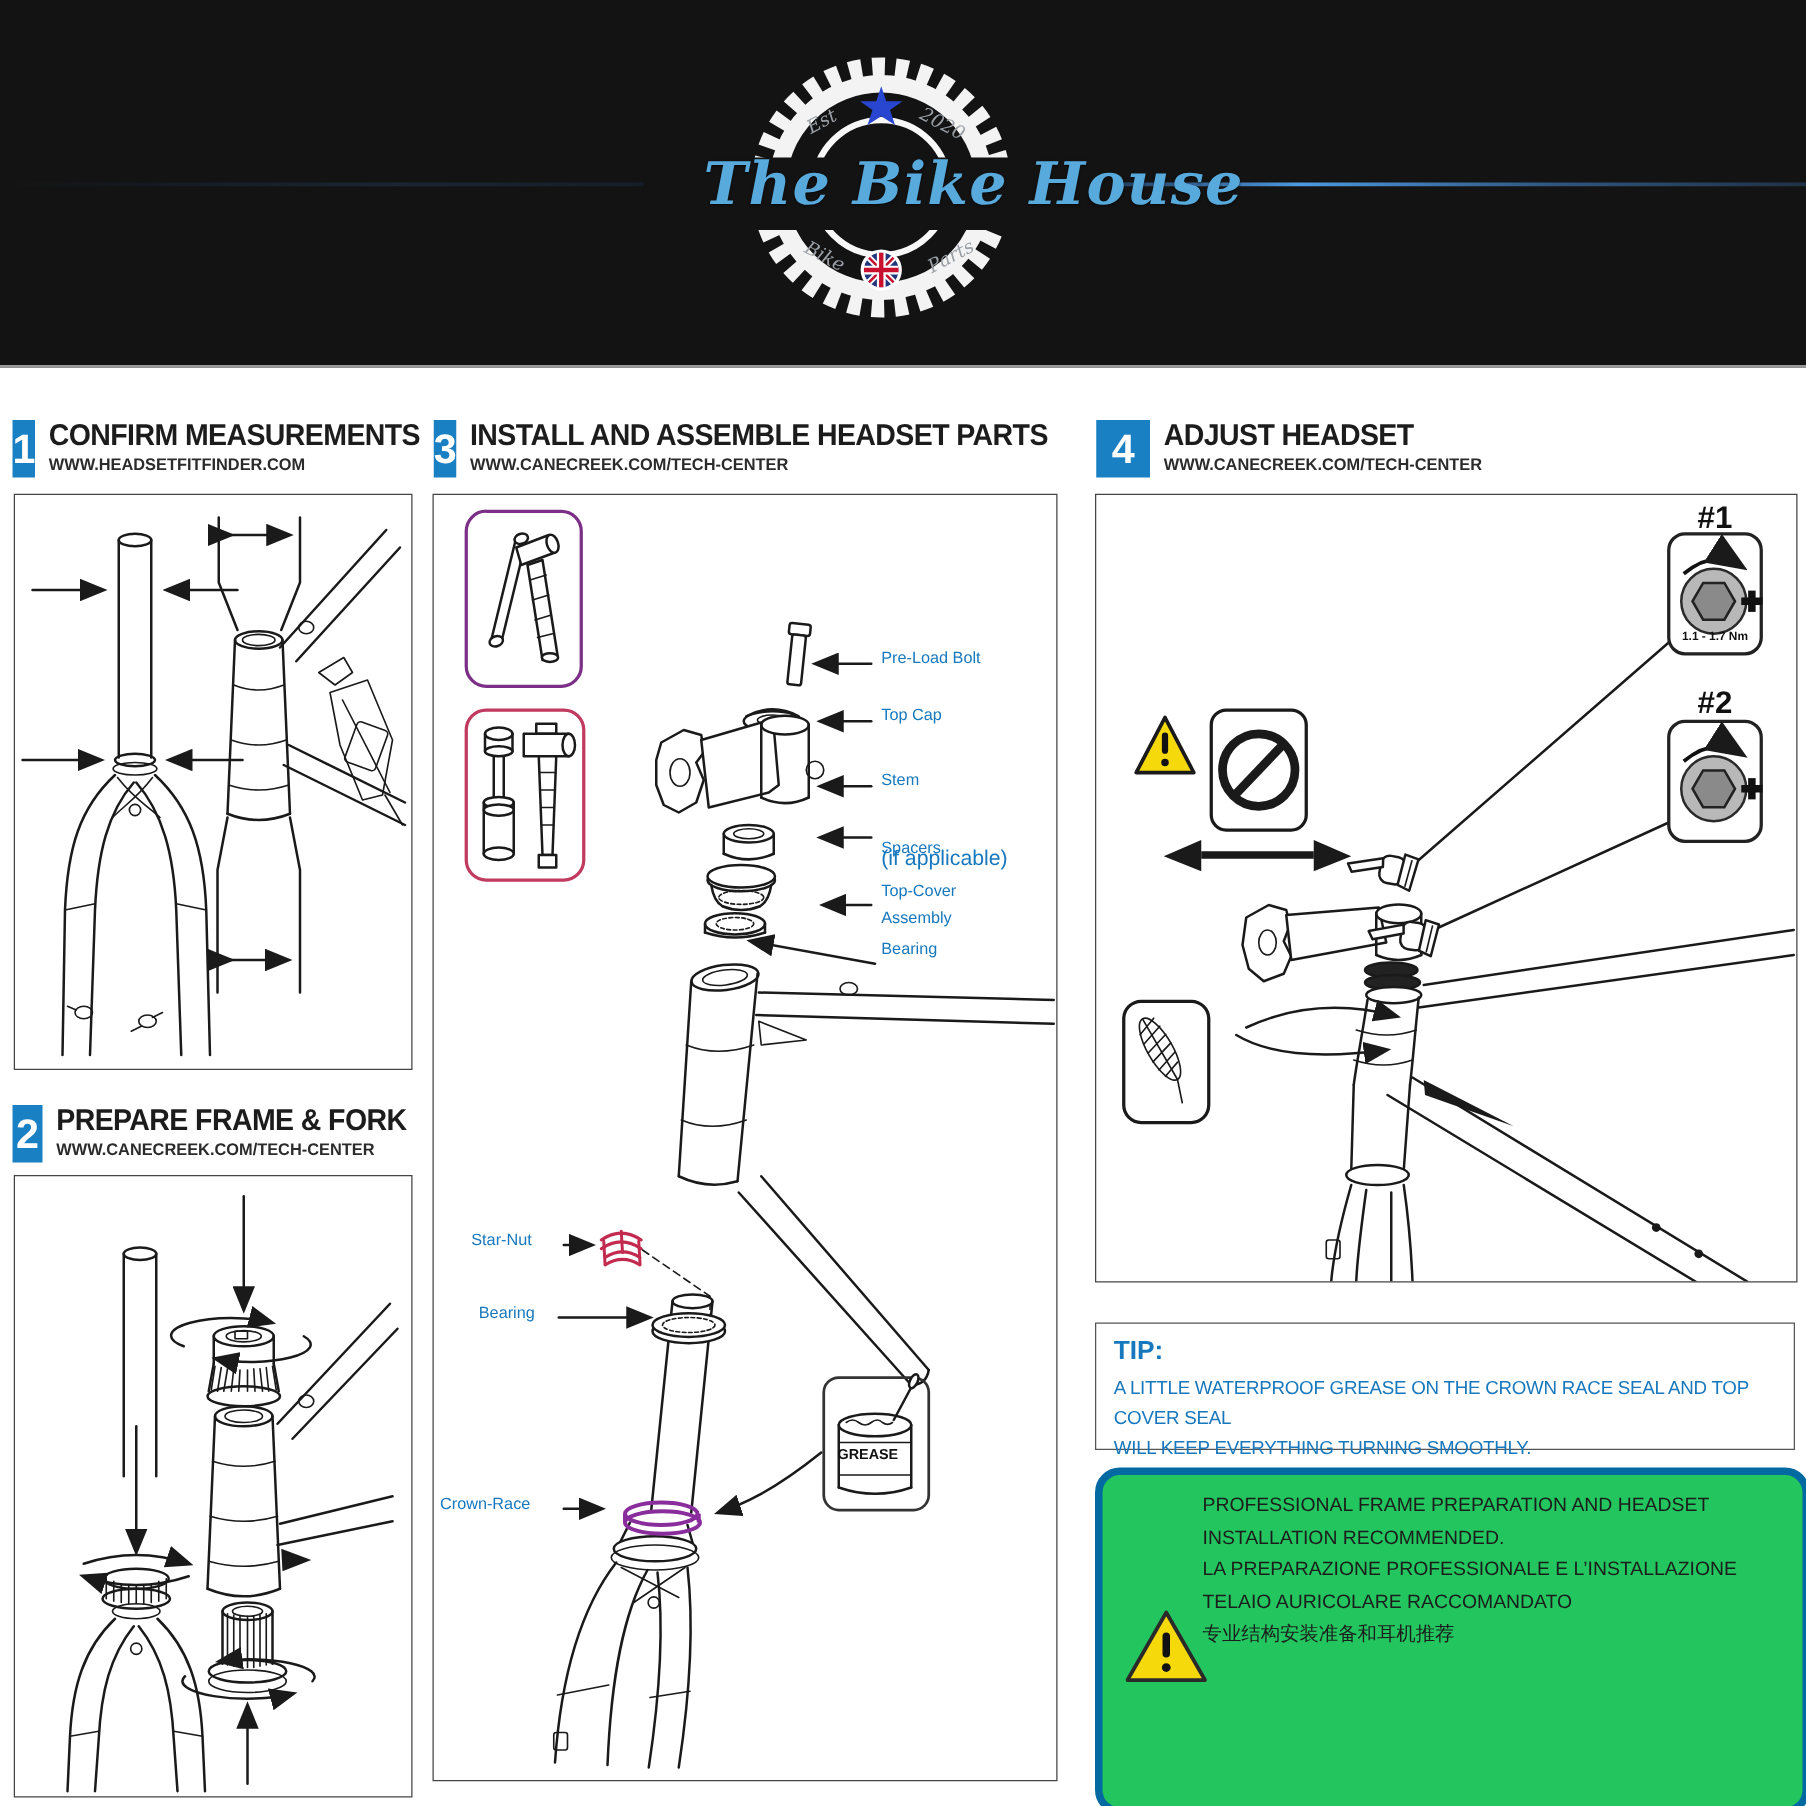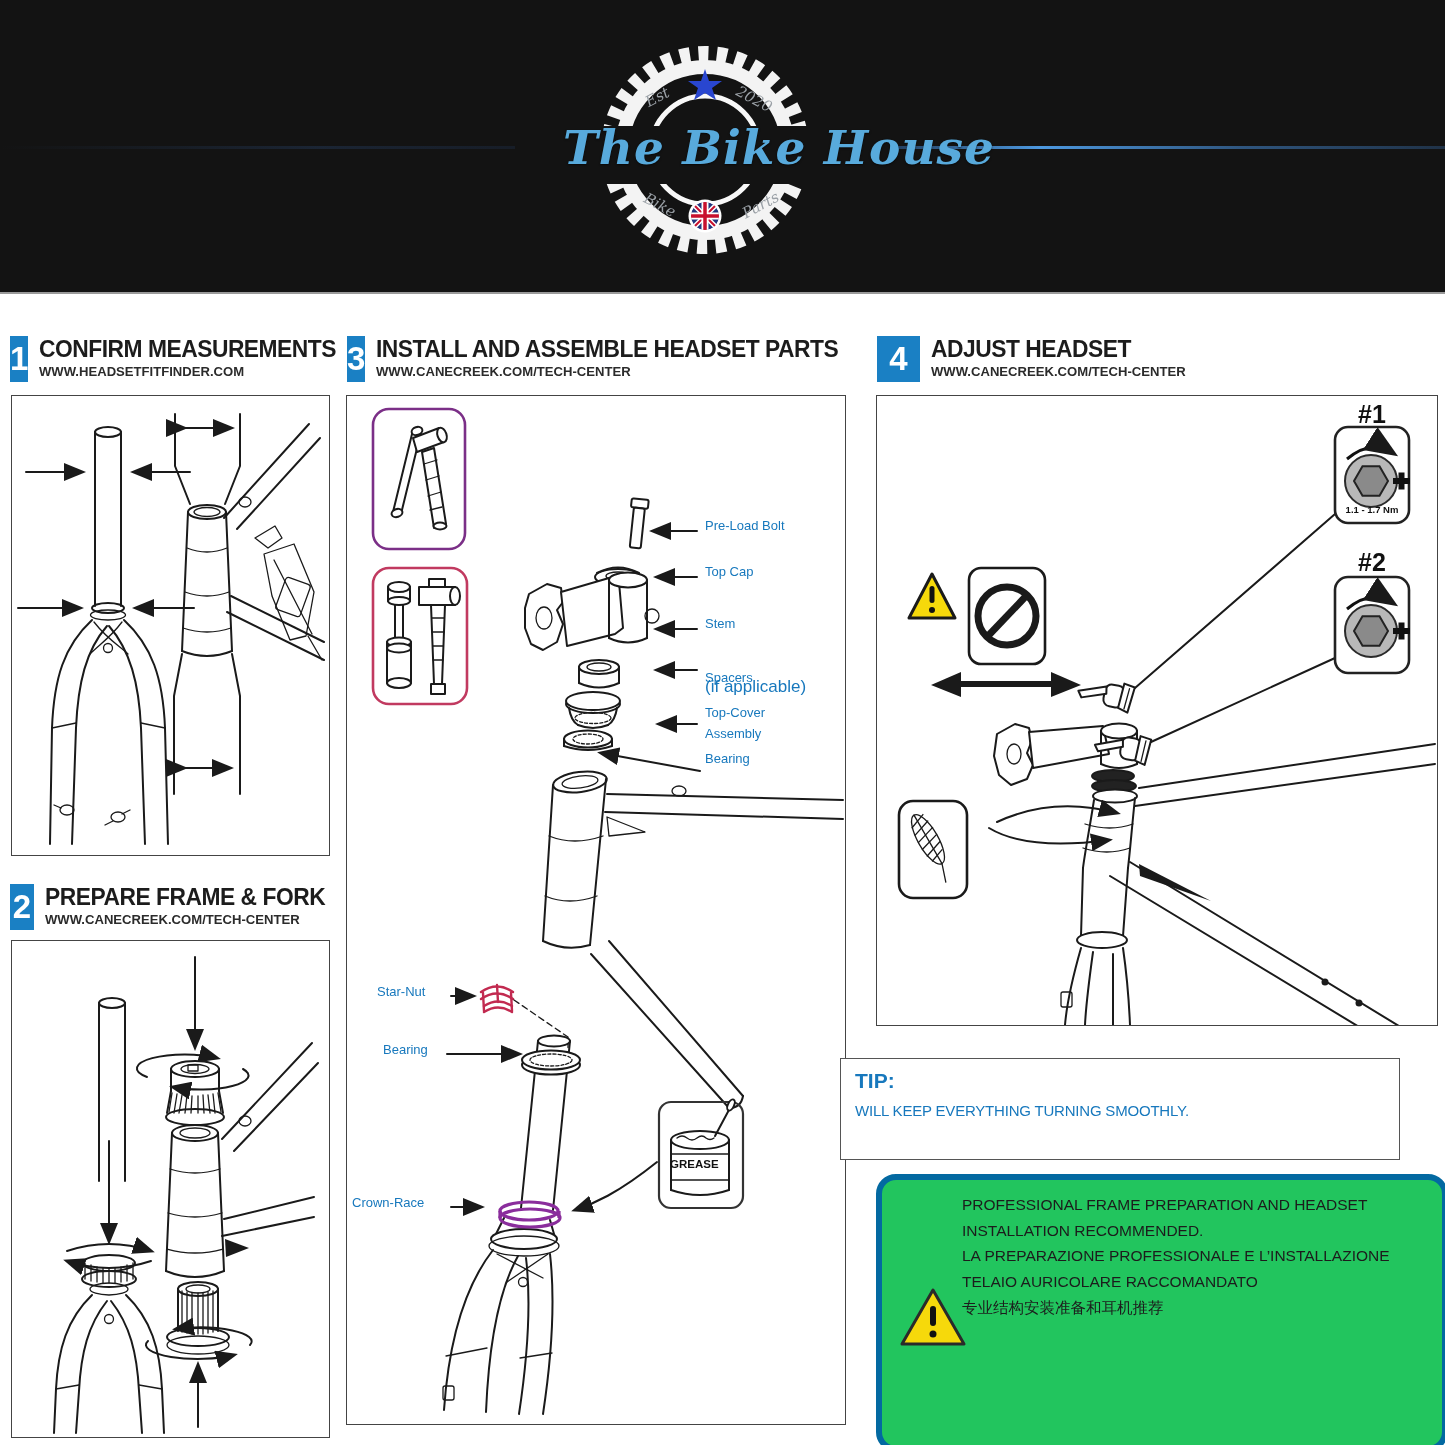--- a/index.html
+++ b/index.html
@@ -503,7 +503,7 @@
     <div class="steplabel" style="left:458px;top:152px;">#2</div>
   </div>
 
-  <div class="tipbox" style="left:840px;top:1058px;width:560px;height:102px;">
+  <div class="tipbox" style="left:876px;top:1058px;width:560px;height:102px;">
     <div class="tip-head">TIP:</div>
     <div class="tip-line">WILL KEEP EVERYTHING TURNING SMOOTHLY.</div>
   </div>

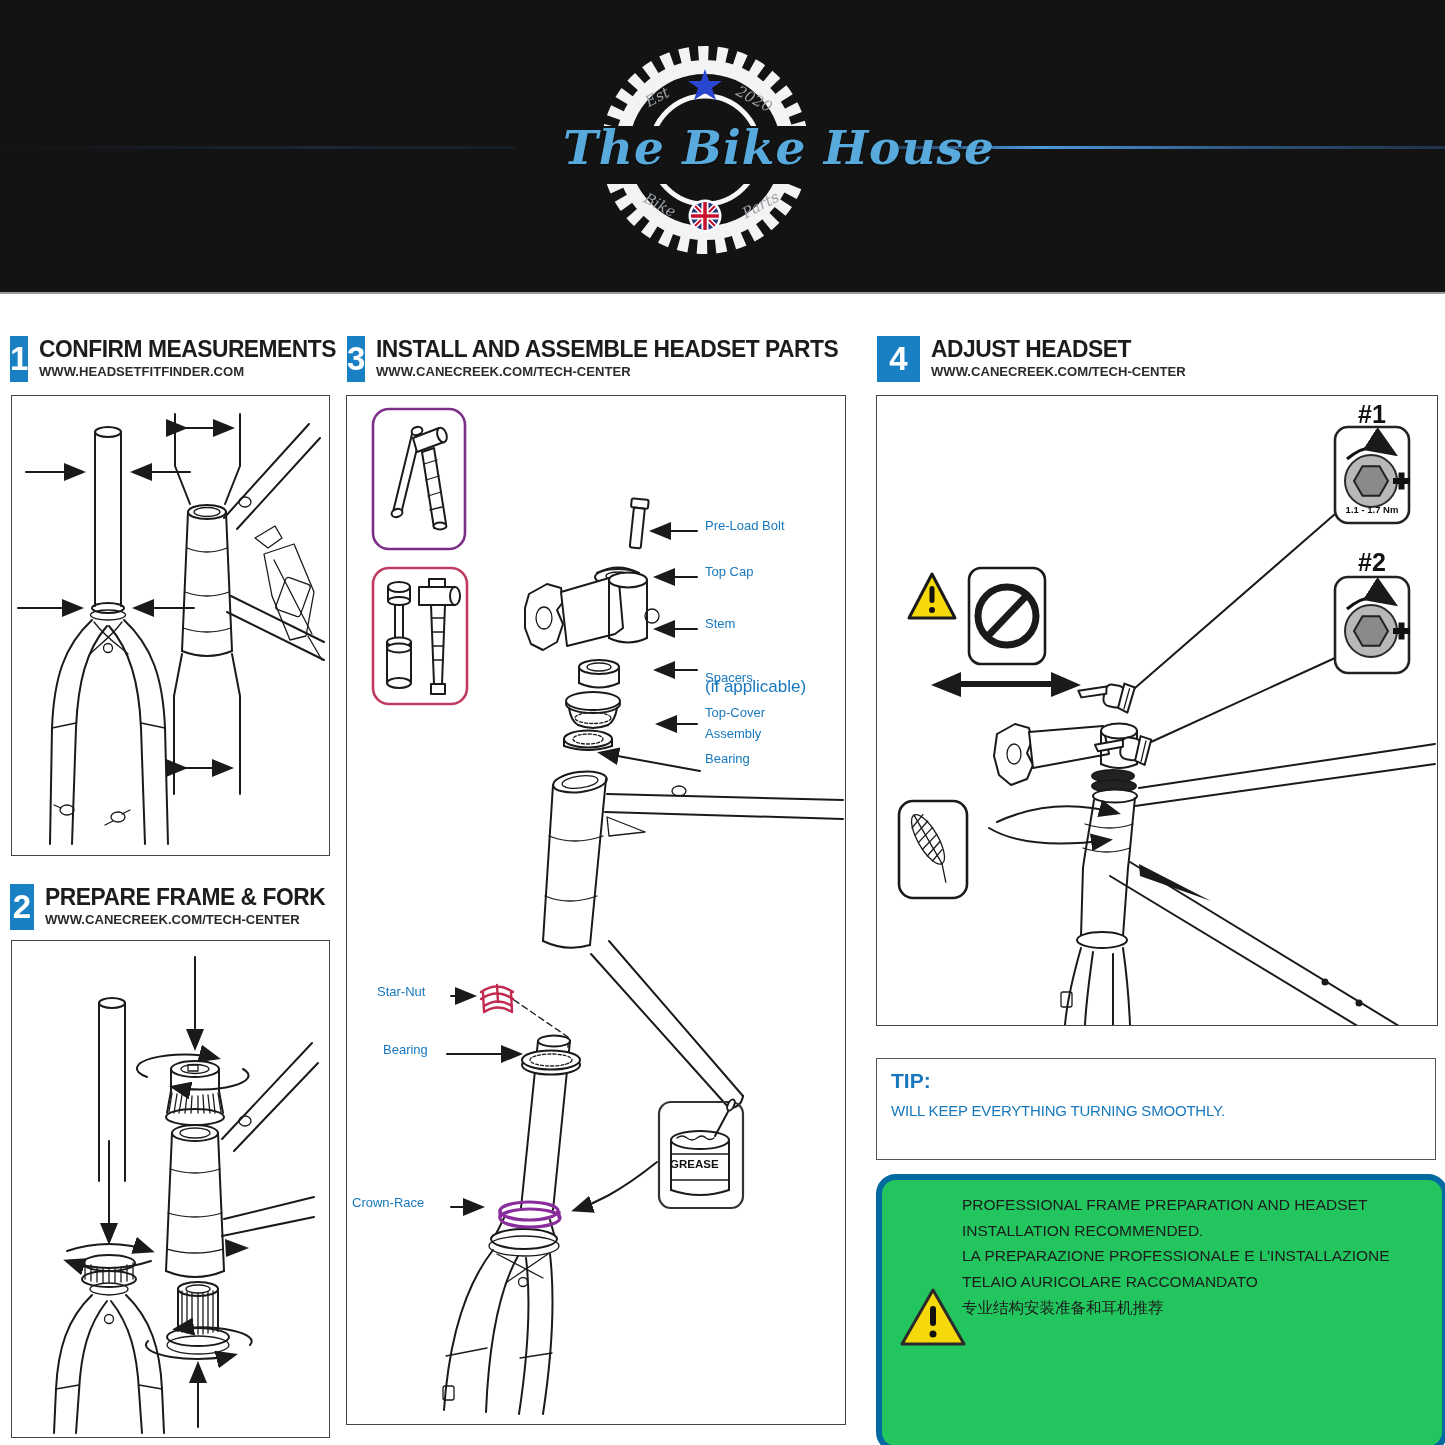--- a/index.html
+++ b/index.html
@@ -505,6 +505,7 @@
 
   <div class="tipbox" style="left:876px;top:1058px;width:560px;height:102px;">
     <div class="tip-head">TIP:</div>
+    <div class="tip-line">A LITTLE WATERPROOF GREASE ON THE CROWN RACE SEAL AND TOP COVER SEAL</div>
     <div class="tip-line">WILL KEEP EVERYTHING TURNING SMOOTHLY.</div>
   </div>
 

